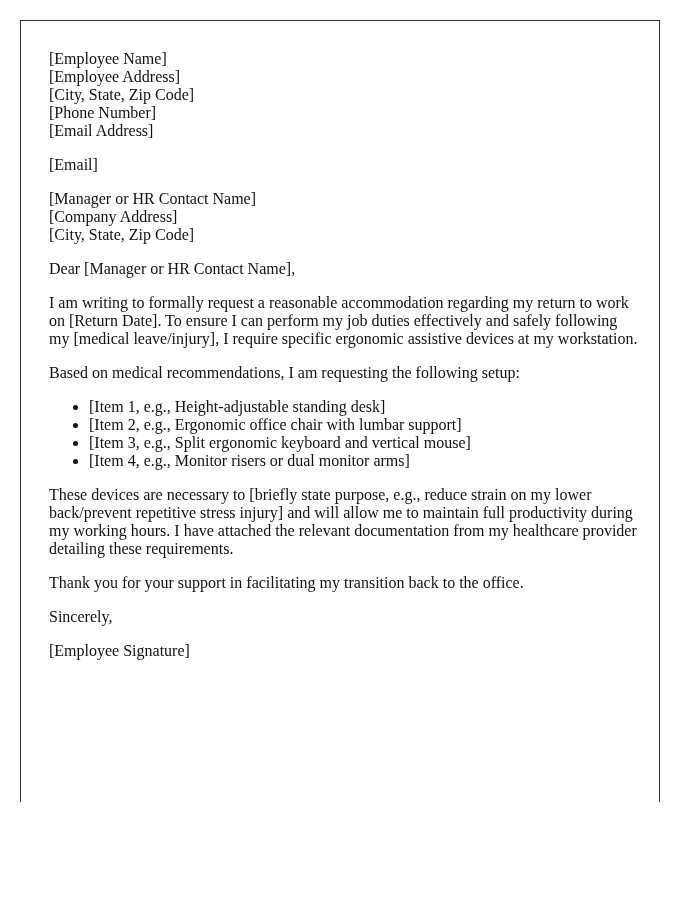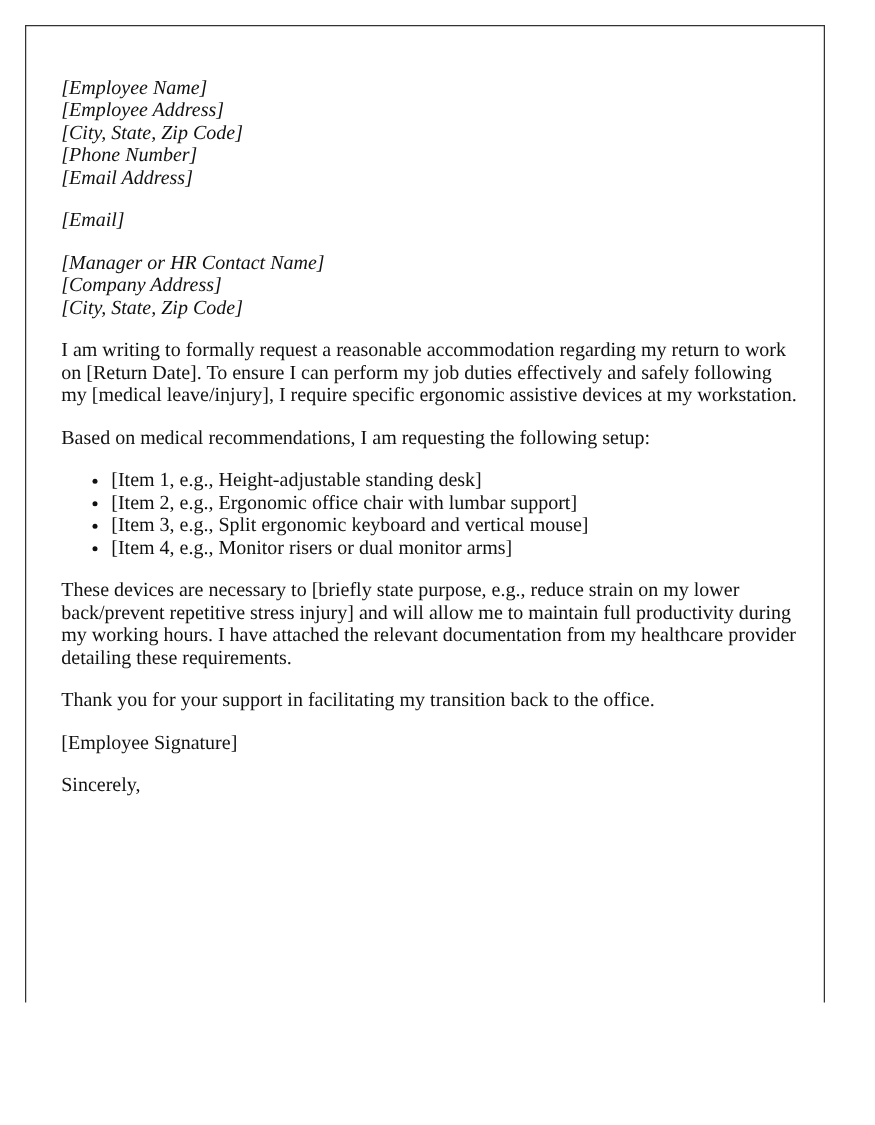--- a/index.html
+++ b/index.html
@@ -36,8 +36,7 @@
       width: 590px;
     }
     .block {
-      margin: 12px 0 16px 0;
-      font-style: italic;
+      margin: 0 0 16px 0;
     }
     .line {
       display: block;

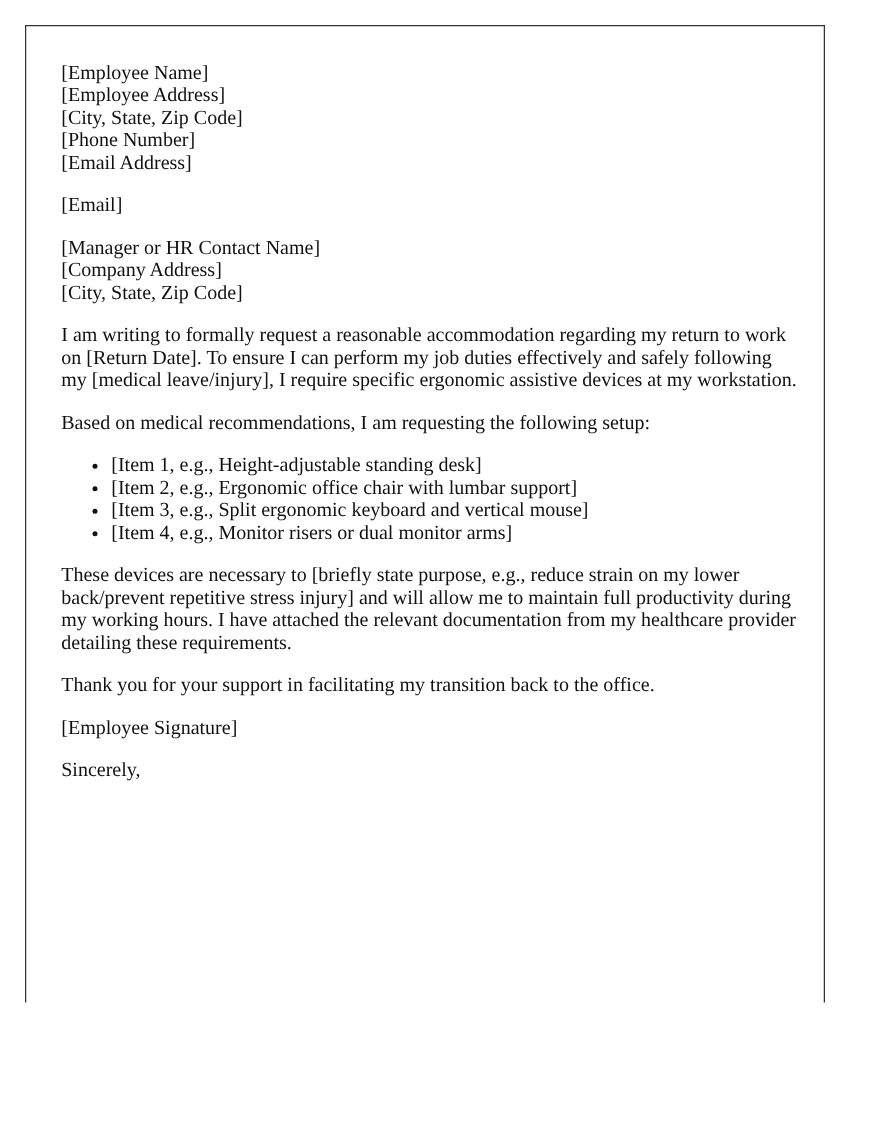--- a/index.html
+++ b/index.html
@@ -82,6 +82,7 @@
     </div>
 
 
+    <p>Dear [Manager or HR Contact Name],</p>
 
     <p>I am writing to formally request a reasonable accommodation regarding my return to work on [Return Date]. To ensure I can perform my job duties effectively and safely following my [medical leave/injury], I require specific ergonomic assistive devices at my workstation.</p>
 

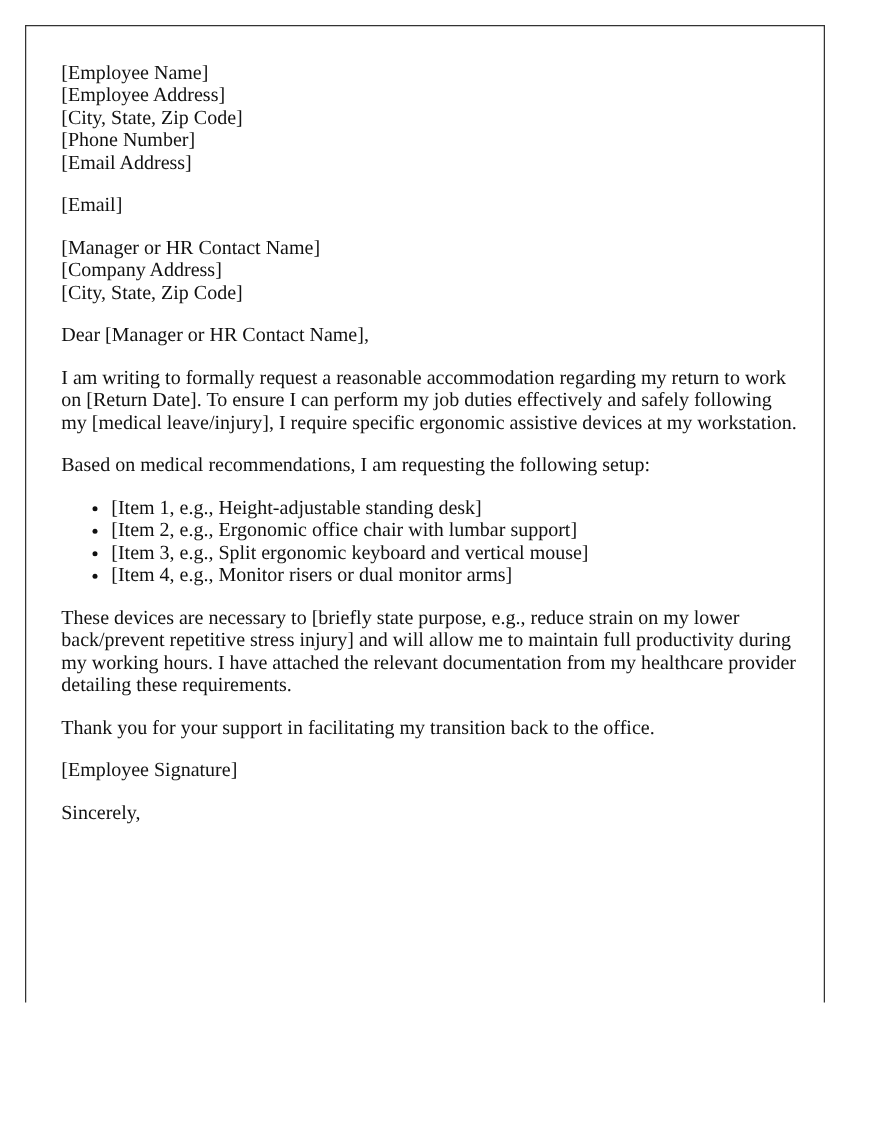--- a/index.html
+++ b/index.html
@@ -100,9 +100,9 @@
 
     <p>Thank you for your support in facilitating my transition back to the office.</p>
 
+    <p>Sincerely,</p>
+
     <p>[Employee Signature]</p>
-
-    <p>Sincerely,</p>
 
   </div>
 </div>

